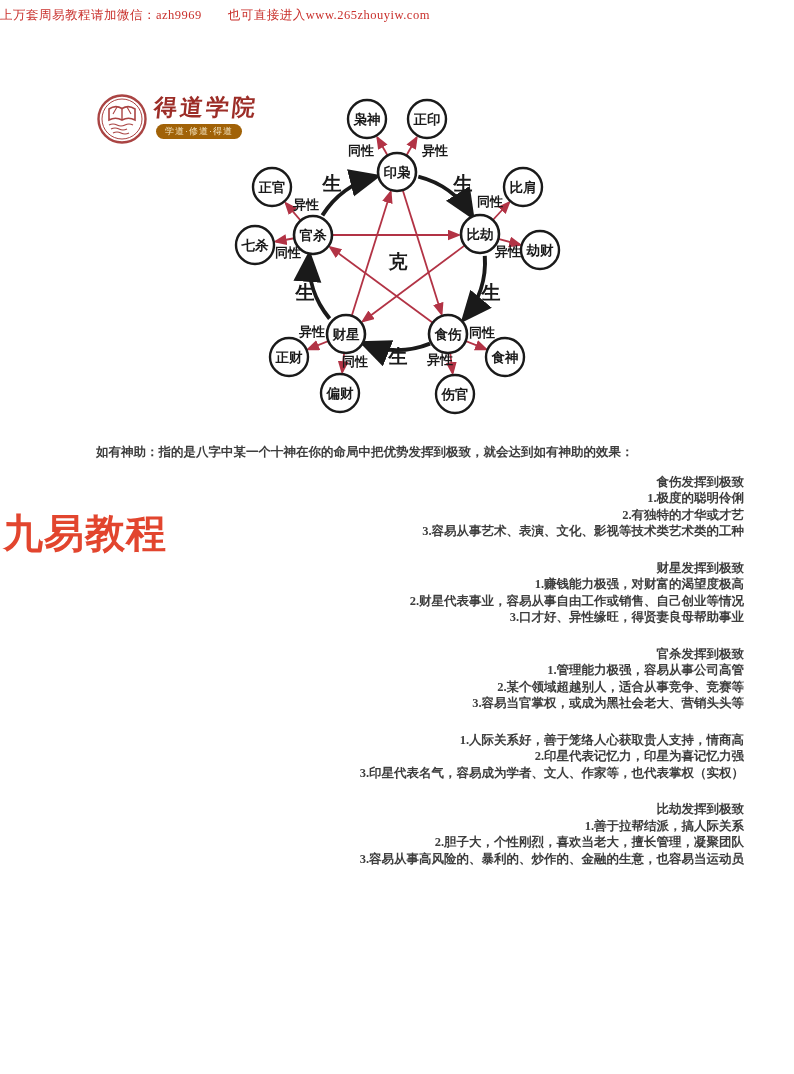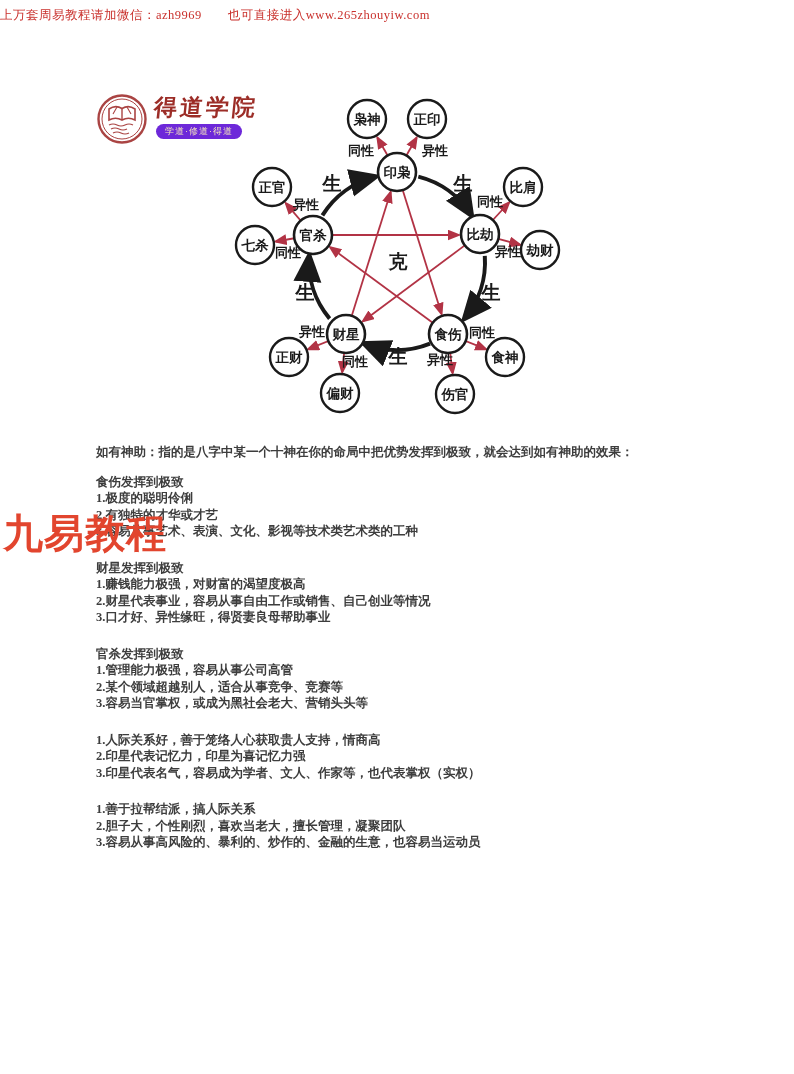--- a/index.html
+++ b/index.html
@@ -22,7 +22,7 @@
   }
   .logo-badge {
     display:inline-block; margin-top:5px; margin-left:2px;
-    background:#6d28d9; color:#f3e3be; border-radius:9px;
+    background:#a16207; color:#f3e3be; border-radius:9px;
     font-size:9px; letter-spacing:1px; padding:2px 9px; line-height:1.2;
     font-family:"Liberation Sans","DejaVu Sans",sans-serif;
   }

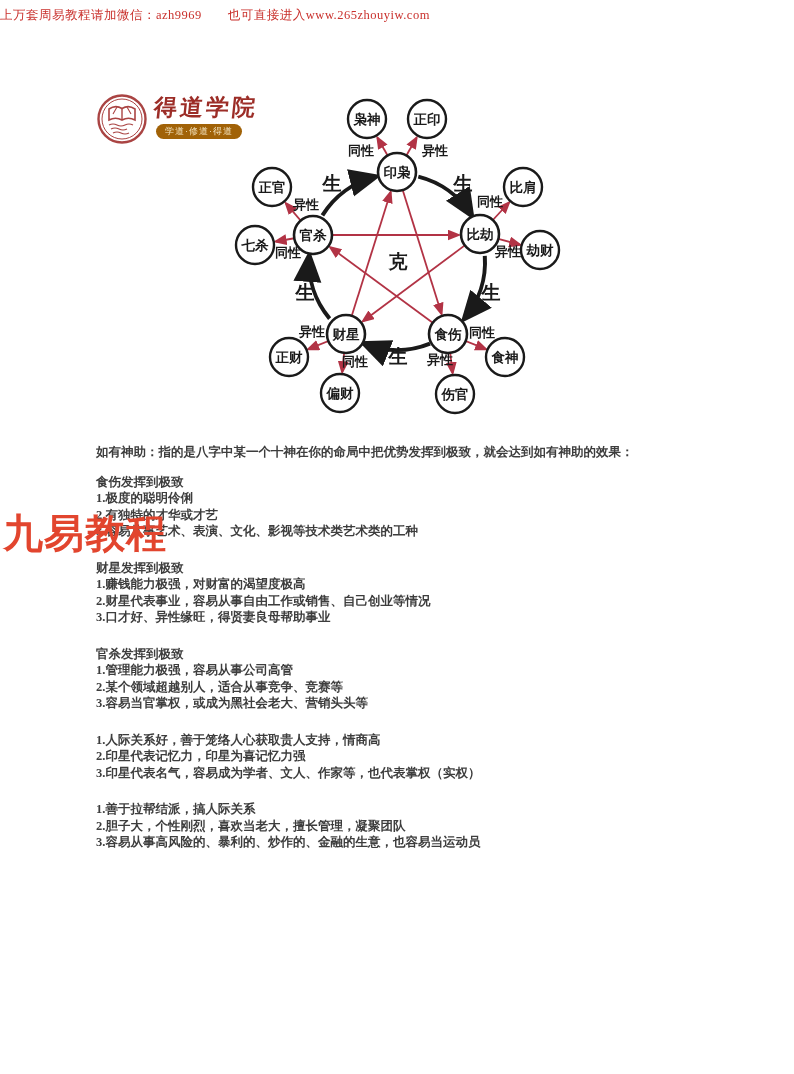--- a/index.html
+++ b/index.html
@@ -42,7 +42,7 @@
     font-size:12.5px; line-height:16.5px; color:#3d3d3d;font-weight:bold;
   }
   .intro { margin-bottom:13px; }
-  .section { margin-bottom:20px; }
+  .section { margin-bottom:20px;text-align:right; }
   .footer-note { margin-top:6px; }
 
   .watermark {

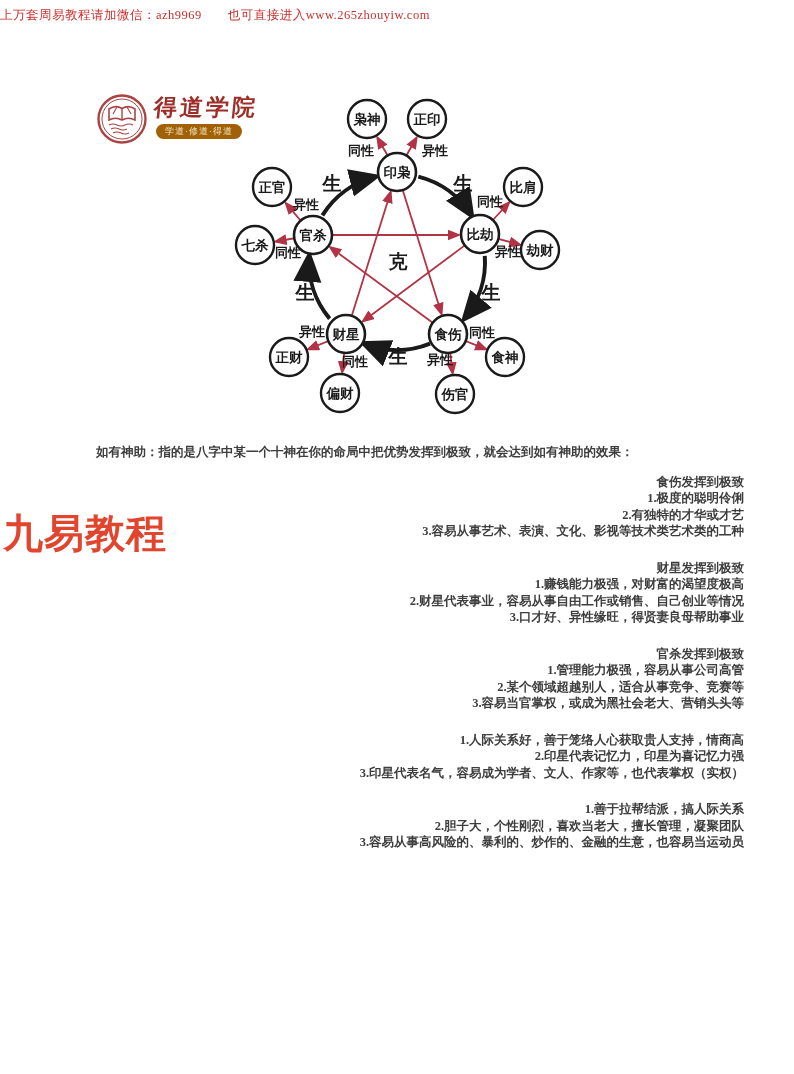--- a/index.html
+++ b/index.html
@@ -205,6 +205,7 @@
     </div>
 
     <div class="section">
+      <div>比劫发挥到极致</div>
       <div>1.善于拉帮结派，搞人际关系</div>
       <div>2.胆子大，个性刚烈，喜欢当老大，擅长管理，凝聚团队</div>
       <div>3.容易从事高风险的、暴利的、炒作的、金融的生意，也容易当运动员</div>

